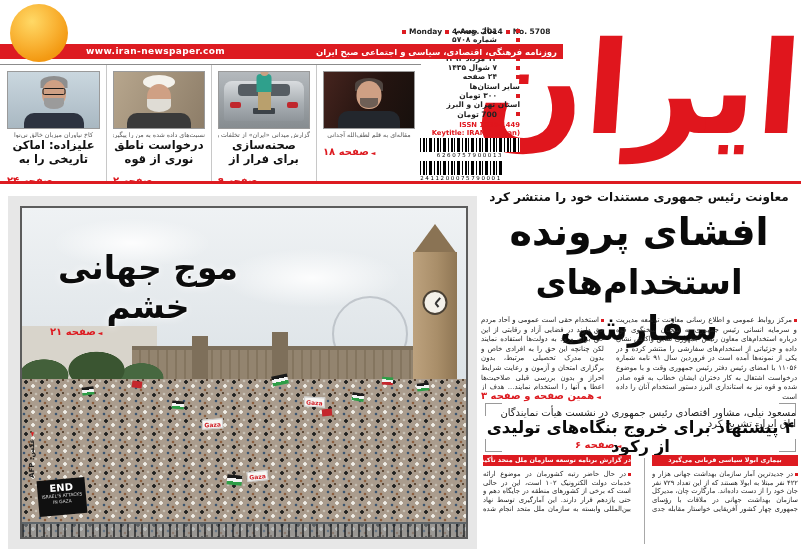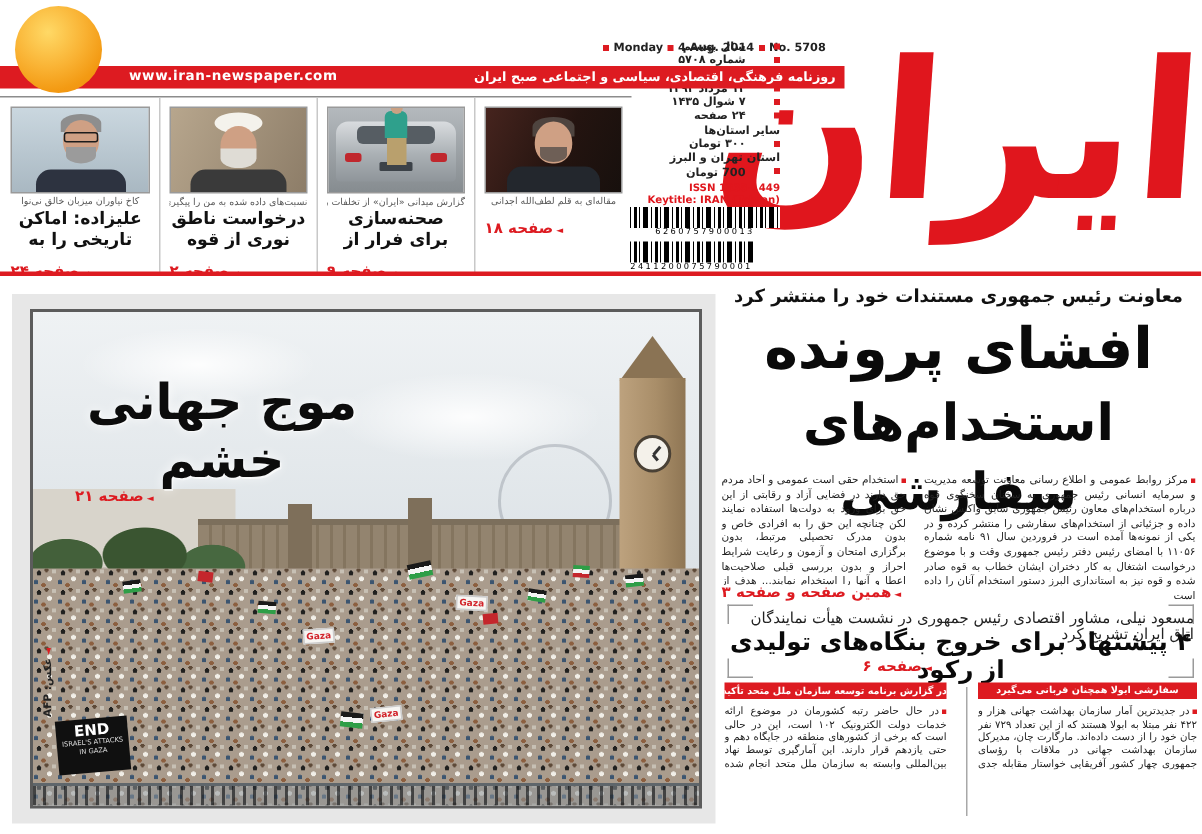--- a/index.html
+++ b/index.html
@@ -353,7 +353,7 @@
   </div>
 
   <div class="abs bs bs-r">
-    <div class="bs-kicker">سفارشی ابولا همچنان قربانی می‌گیرد</div>
+    <div class="bs-kicker">بیماری ابولا سیاسی قربانی می‌گیرد</div>
     <div class="bs-body"><span class="psq"></span><span>در جدیدترین آمار سازمان بهداشت جهانی هزار و ۴۲۲ نفر مبتلا به ابولا هستند که از این تعداد ۷۲۹ نفر جان خود را از دست داده‌اند. مارگارت چان، مدیرکل سازمان بهداشت جهانی در ملاقات با رؤسای جمهوری چهار کشور آفریقایی خواستار مقابله جدی با این معضل جهانی شده است</span></div>
 
   </div>

